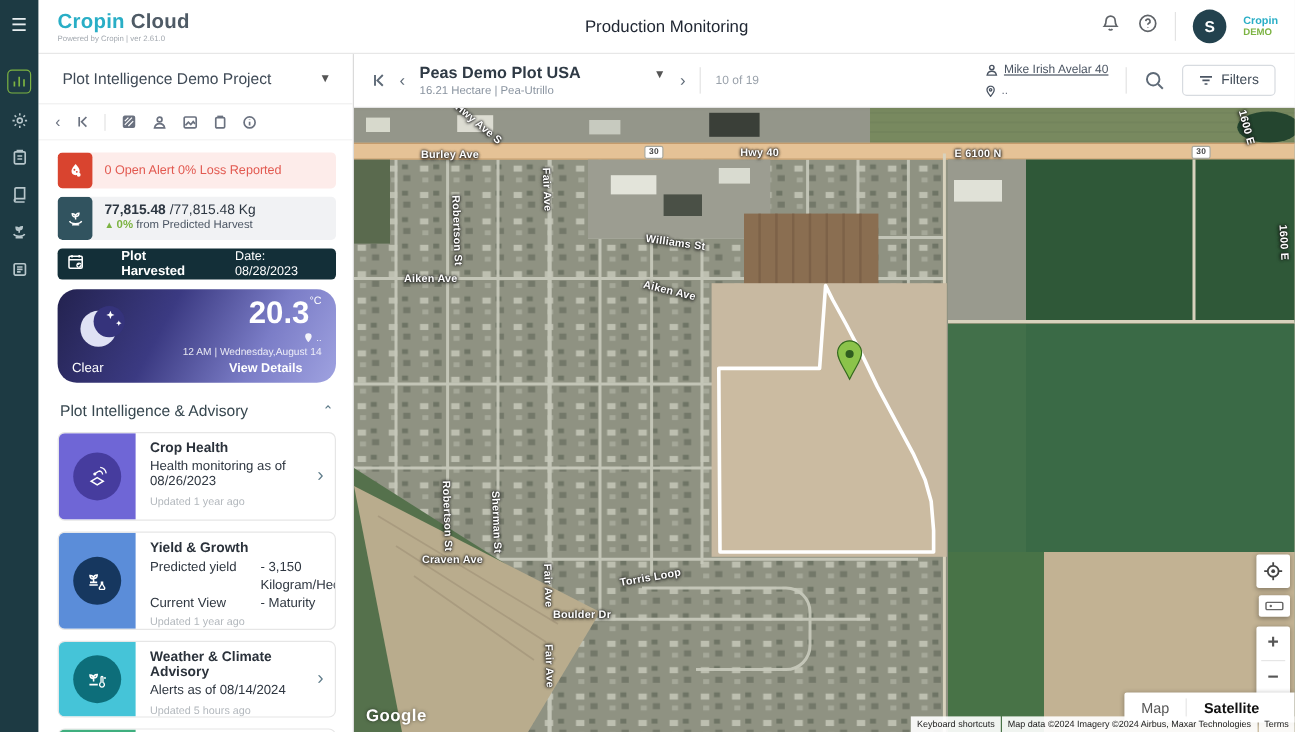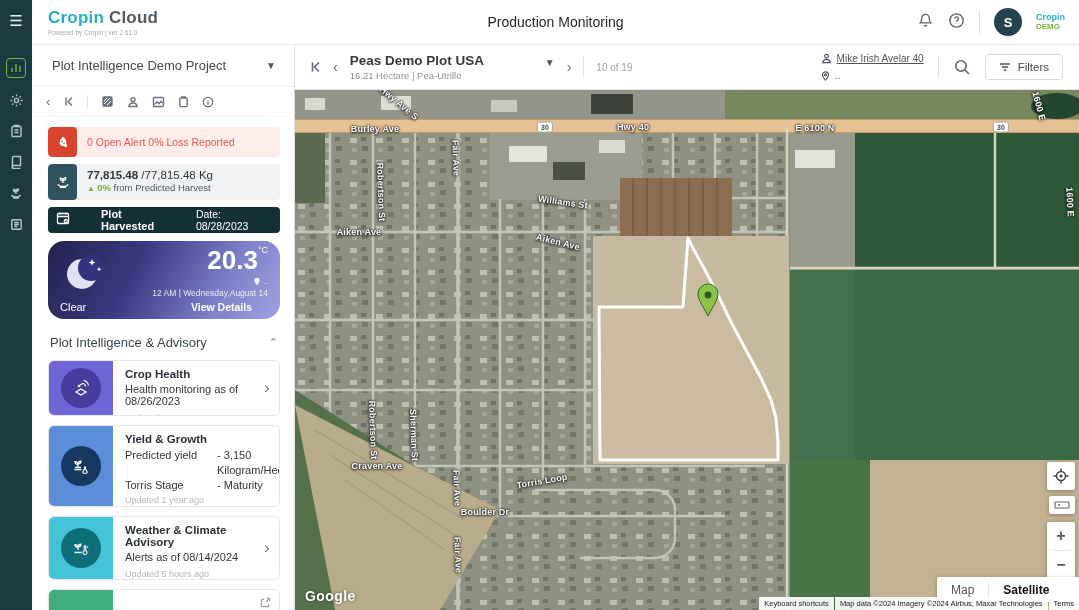--- a/index.html
+++ b/index.html
@@ -327,7 +327,7 @@
         <span class="chev-up">⌃</span>
       </div>
 
-      <div class="card c1" style="height:56px;">
+      <div class="card c1" style="height:74px;">
         <div class="card-ic">
           <span class="circ">
               <svg width="24" height="24" viewBox="0 0 24 24">

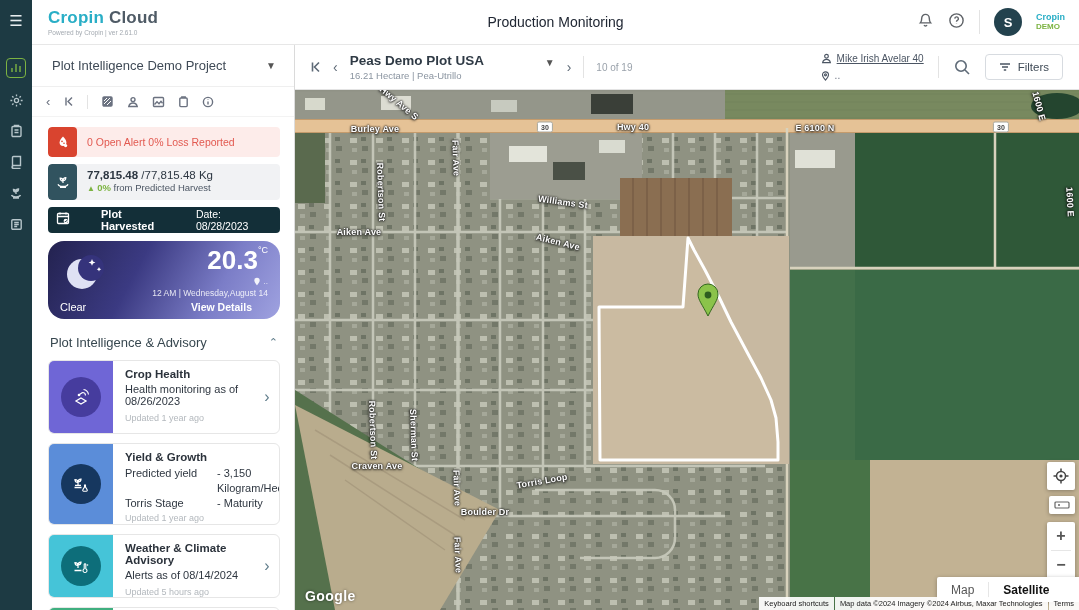--- a/index.html
+++ b/index.html
@@ -361,7 +361,7 @@
               <span class="yg-val">-  3,150 Kilogram/Hectare</span>
             </div>
           <div class="yg-row">
-              <span class="yg-label">Torris Stage</span>
+              <span class="yg-label">Current View</span>
               <span class="yg-val">-  Maturity</span>
             </div>
           <div class="card-upd" style="margin-top:2px;">Updated 1 year ago</div>

